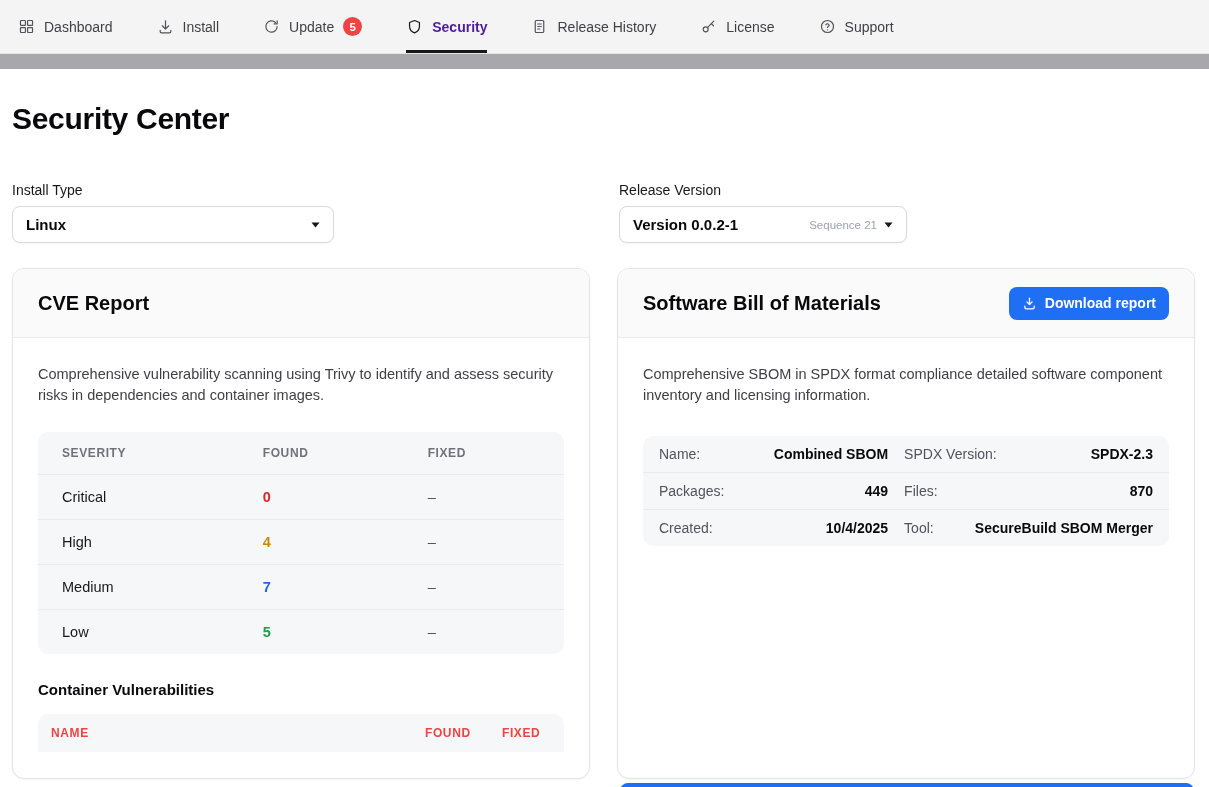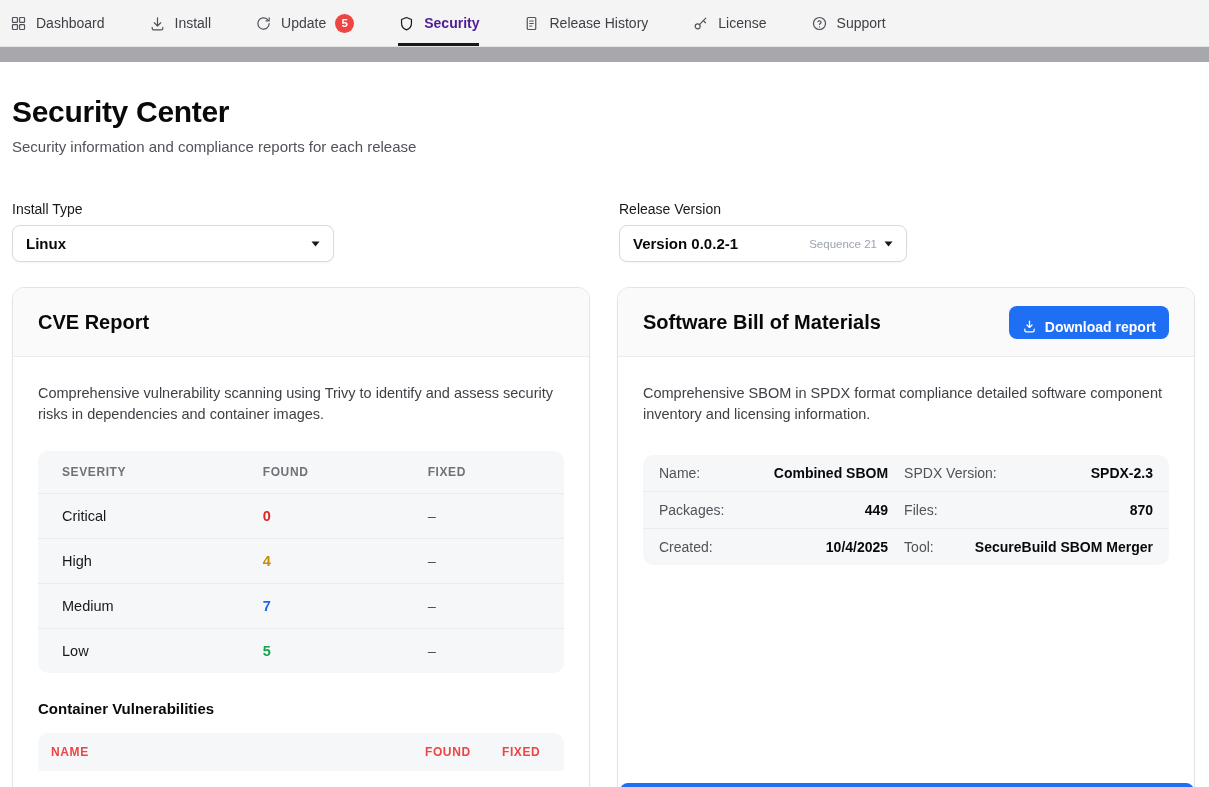--- a/index.html
+++ b/index.html
@@ -11,8 +11,8 @@
 
   
   nav {
-    height:47px; background:#f4f4f5; border-bottom:1px solid #e4e4e7;
-    display:flex; align-items:stretch; padding:0 10px; gap:44px;
+    height:54px; background:#f4f4f5; border-bottom:1px solid #e4e4e7;
+    display:flex; align-items:stretch; padding:0 18px; gap:44px;
   }
   .nav-item {
     display:flex; align-items:center; gap:9px;

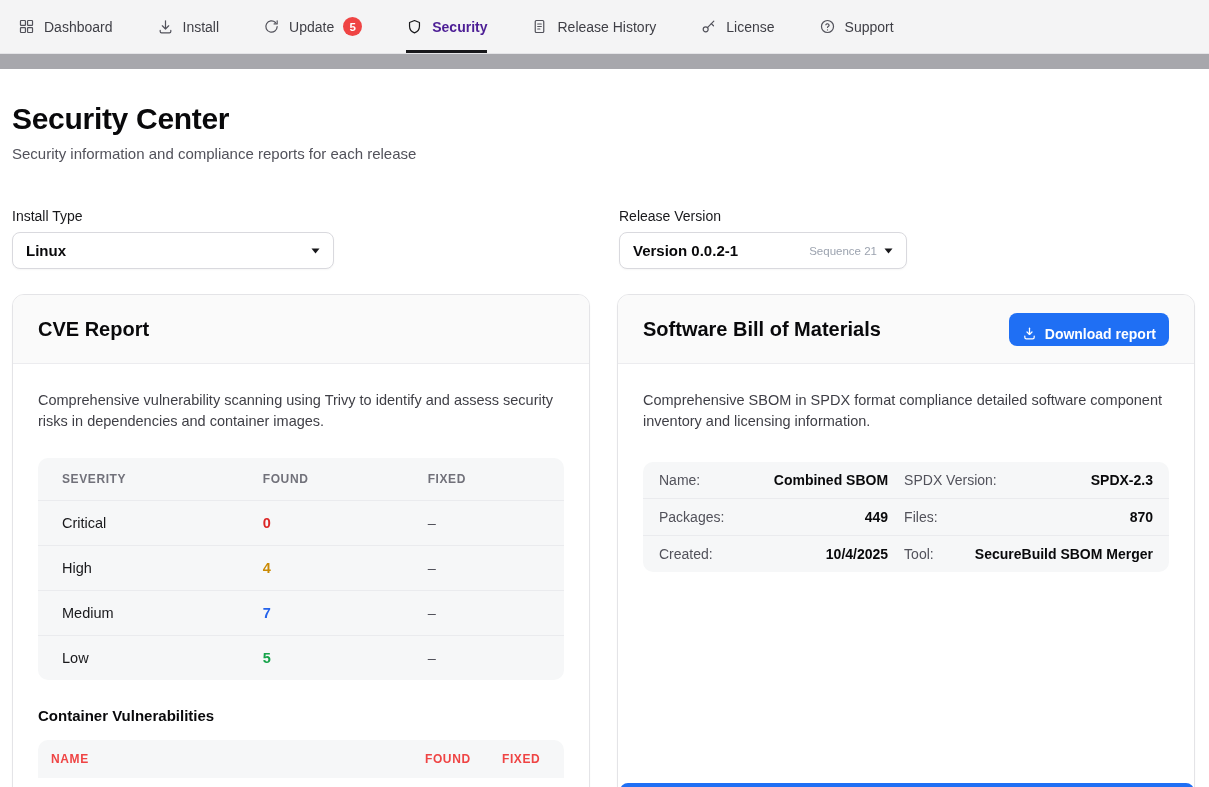--- a/index.html
+++ b/index.html
@@ -165,7 +165,6 @@
 
 <main>
   <h1>Security Center</h1>
-  <p class="subtitle">Security information and compliance reports for each release</p>
 
   <div class="filters-row">
     <div class="filter-left">

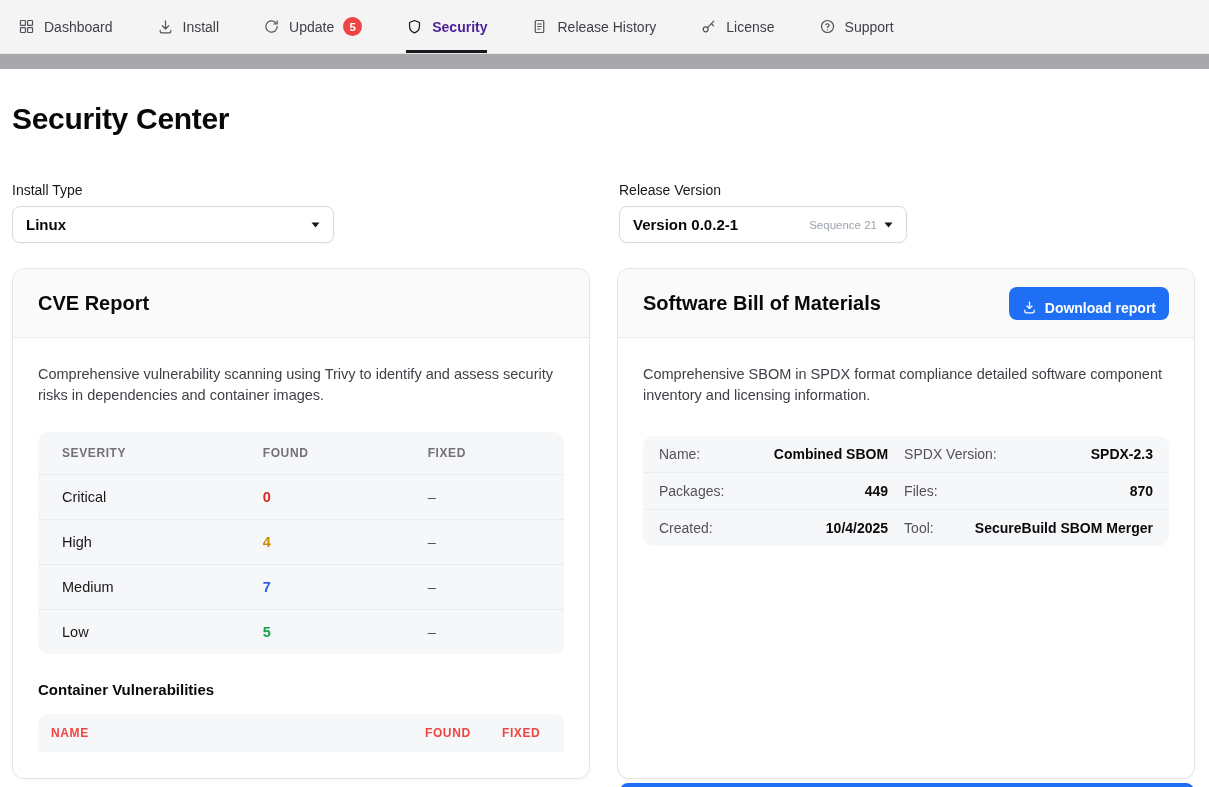--- a/index.html
+++ b/index.html
@@ -81,7 +81,7 @@
 
   
   .btn-primary {
-    display:flex; align-items:flex-start; gap:8px; border:none; cursor:pointer;
+    display:flex; align-items:center; gap:8px; border:none; cursor:pointer;
     color:#fff; border-radius:8px; height:33px; padding:13px 13px;
     font-size:14px; font-weight:600; font-family:inherit;
   }

